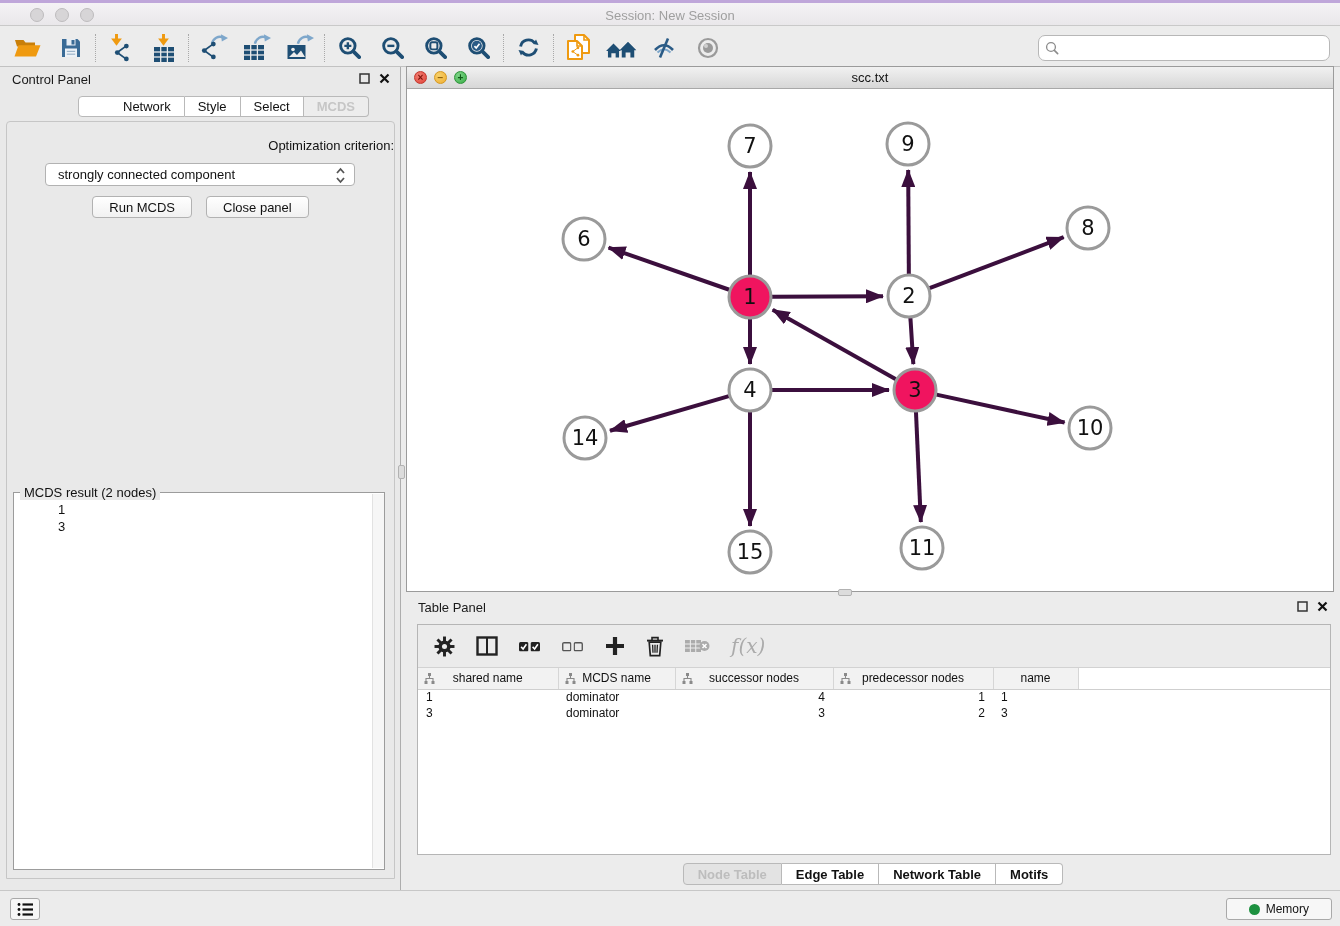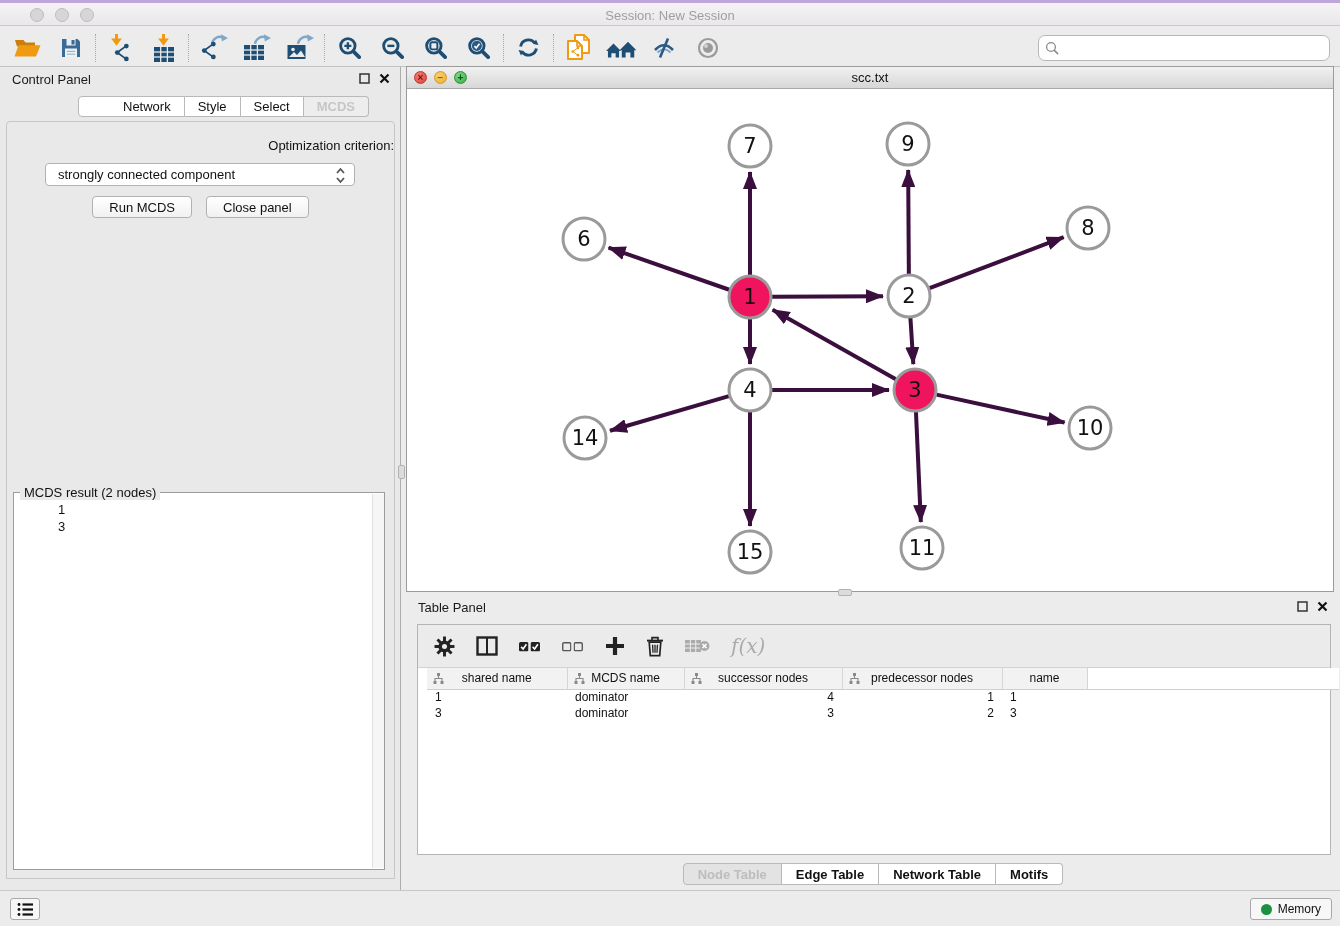--- a/index.html
+++ b/index.html
@@ -76,7 +76,7 @@
   .tp-toolbar { height:43px; background:#ebebeb; border-bottom:1px solid #d2d2d2; display:flex; align-items:center;
     padding-left:16px; gap:21px; }
   .fx { font-family:"DejaVu Serif", serif; font-style:italic; font-size:20px; color:#ababab; }
-  table.nodetable { border-collapse:collapse; table-layout:fixed; width:912px;margin-left:9px; }
+  table.nodetable { border-collapse:collapse; table-layout:fixed; width:912px; }
   table.nodetable th { height:21px; background:#f2f2f2; border-right:1px solid #d6d6d6; border-bottom:1px solid #cfcfcf;
     font-size:12px; font-weight:normal; color:#111; position:relative; text-align:center; }
   table.nodetable th .hier { position:absolute; left:6px; top:5px; }

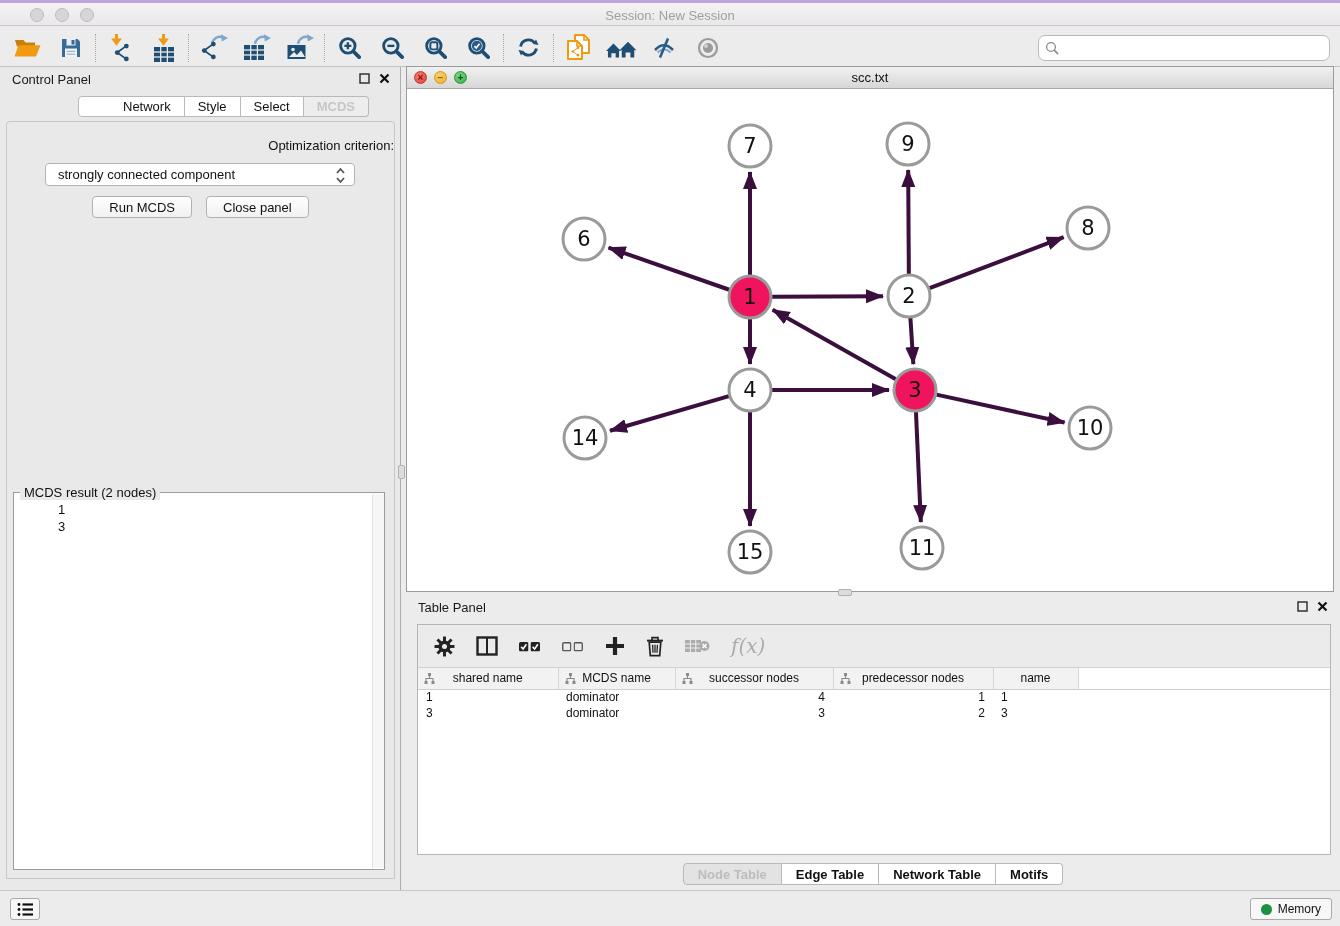--- a/index.html
+++ b/index.html
@@ -91,7 +91,7 @@
   .sb-left-btn { position:absolute; left:10px; top:7px; width:30px; height:22px; background:#f7f7f7;
     border:1px solid #a9a9a9; border-radius:3px; display:flex; align-items:center; justify-content:center; }
   .memory-btn { position:absolute; right:8px; top:7px; height:22px; background:#f7f7f7; border:1px solid #a9a9a9;
-    border-radius:3px; display:flex; align-items:center; gap:6px; padding:0 10px; font-size:12px; color:#111; }
+    border-radius:3px; display:flex; align-items:center; gap:6px; padding:0 22px; font-size:12px; color:#111; }
   .mem-dot { width:11px; height:11px; border-radius:50%; background:#1d9140; }
 
   svg.ic { display:block; }

